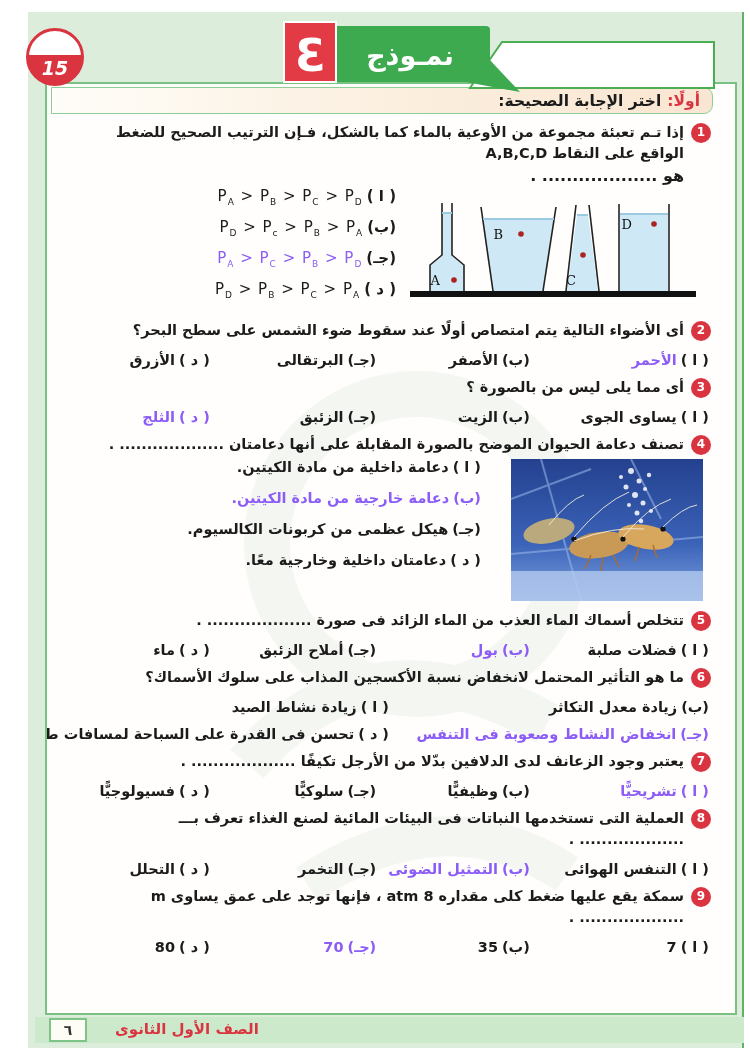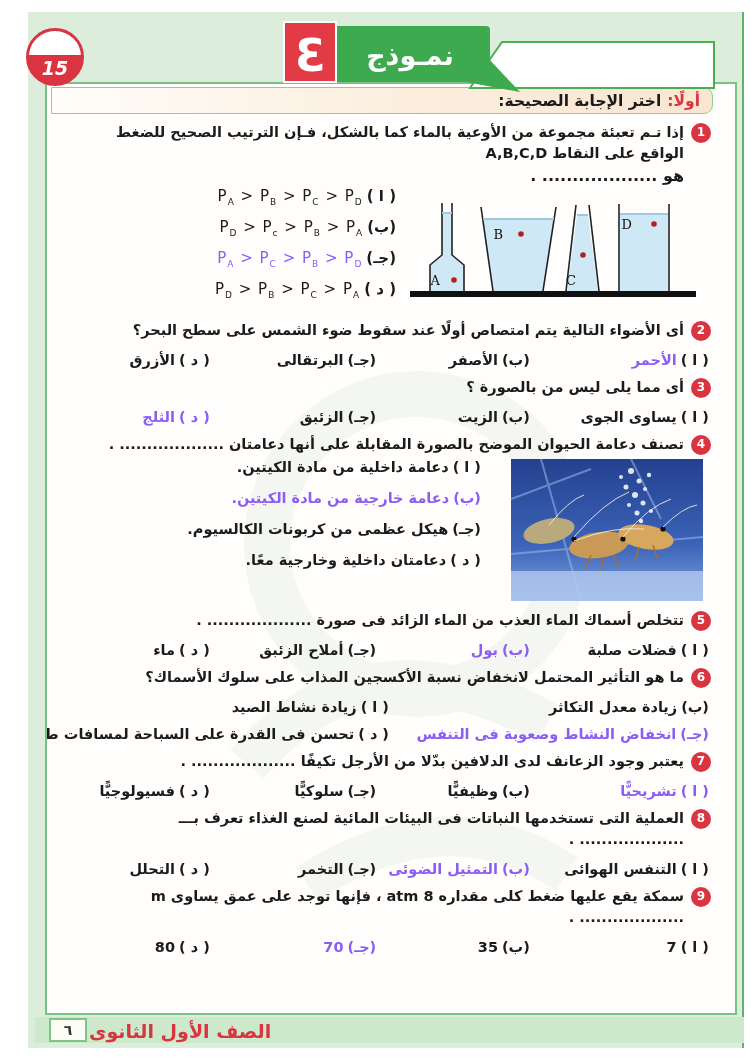--- a/index.html
+++ b/index.html
@@ -62,8 +62,8 @@
   .footer-pagebox { position:absolute; left:14px; top:1px; width:38px; height:24px;
     background:#fdfdf6; border:2px solid #7ec489; display:flex; align-items:center;
     justify-content:center; font-size:14px; font-weight:bold; color:#333; }
-  .footer-grade { position:absolute; left:54px; top:3px; color:#d93440;
-    font-size:19px; font-weight:bold; direction:rtl; }
+  .footer-grade { position:absolute; left:80px; top:3px; color:#d93440;
+    font-size:15px; font-weight:bold; direction:rtl; }
 </style>
 </head>
 <body>

